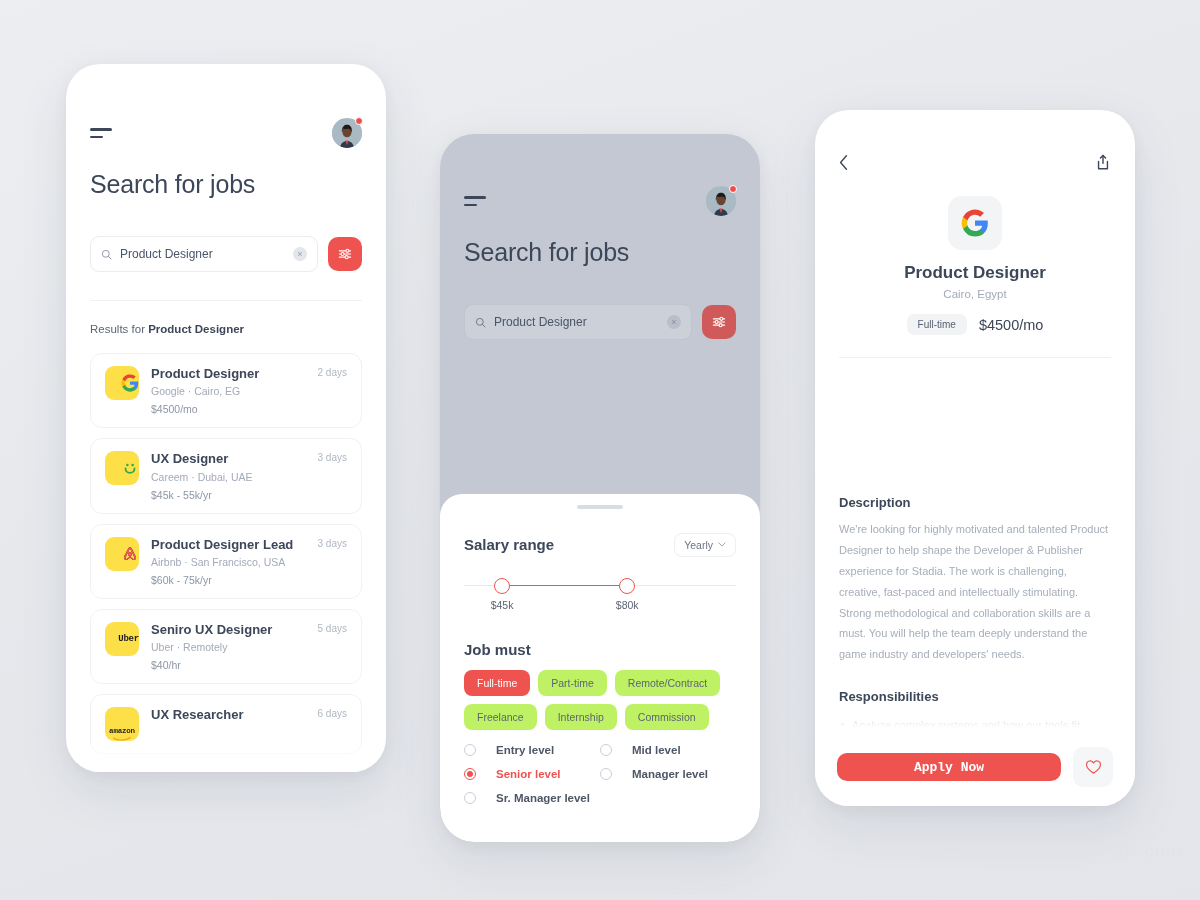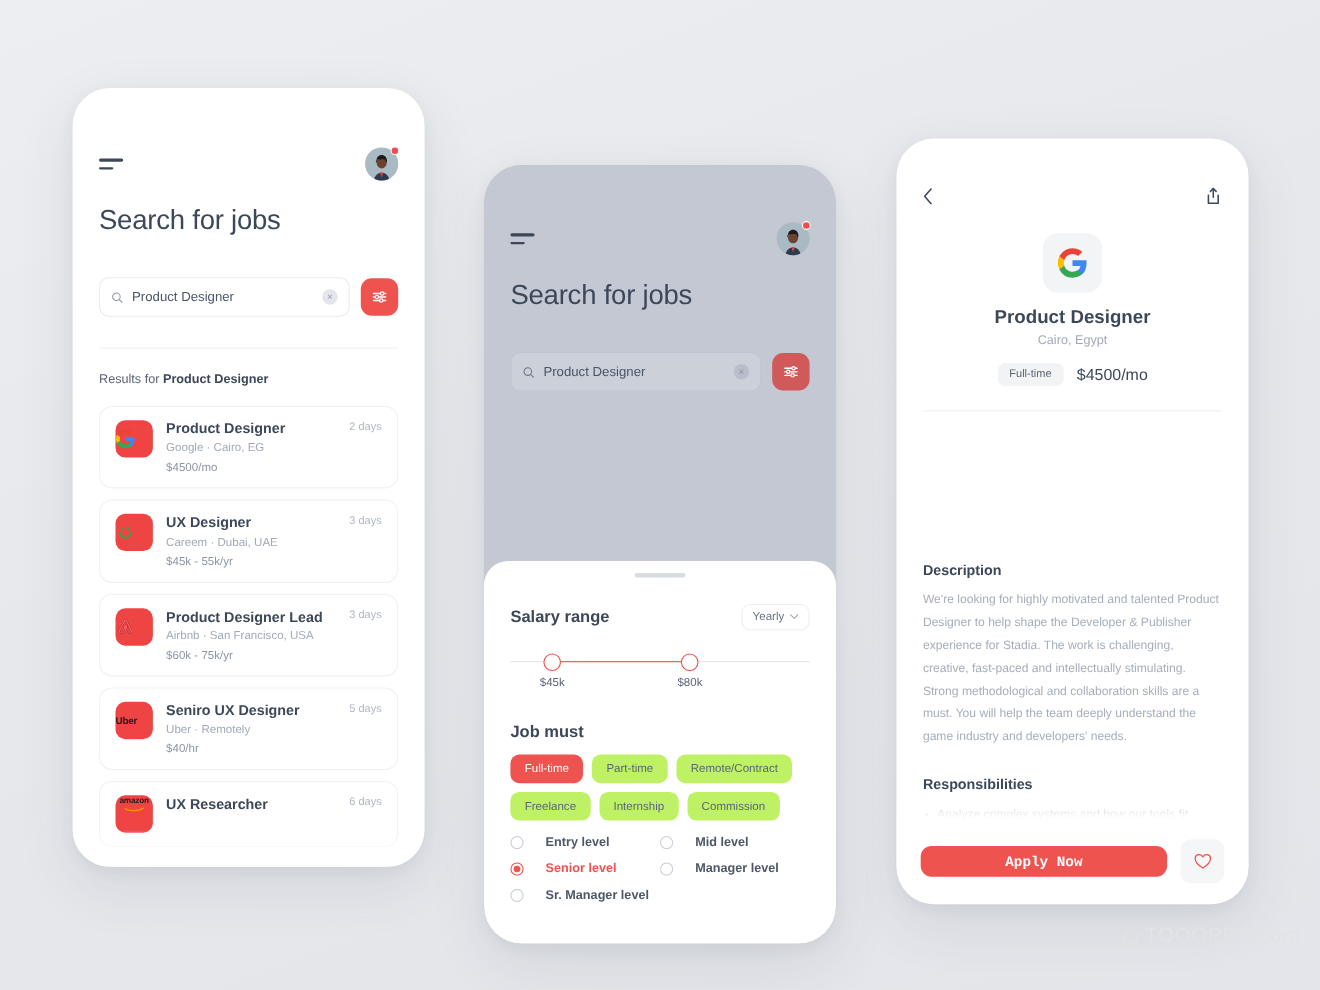--- a/index.html
+++ b/index.html
@@ -26,7 +26,7 @@
   .watermark .wm-mark { width: 16px; height: 16px; opacity:.85; }
 
   
-  .phone { position: absolute; border-radius: 34px; overflow: hidden; margin-top: 16px; }
+  .phone { position: absolute; border-radius: 34px; overflow: hidden; }
   .phone-shadow { box-shadow: 0 18px 50px rgba(60,70,90,.10), 0 4px 14px rgba(60,70,90,.06); }
 
   #phone1 { left: 66px; top: 64px; width: 320px; height: 708px; background: #ffffff; }

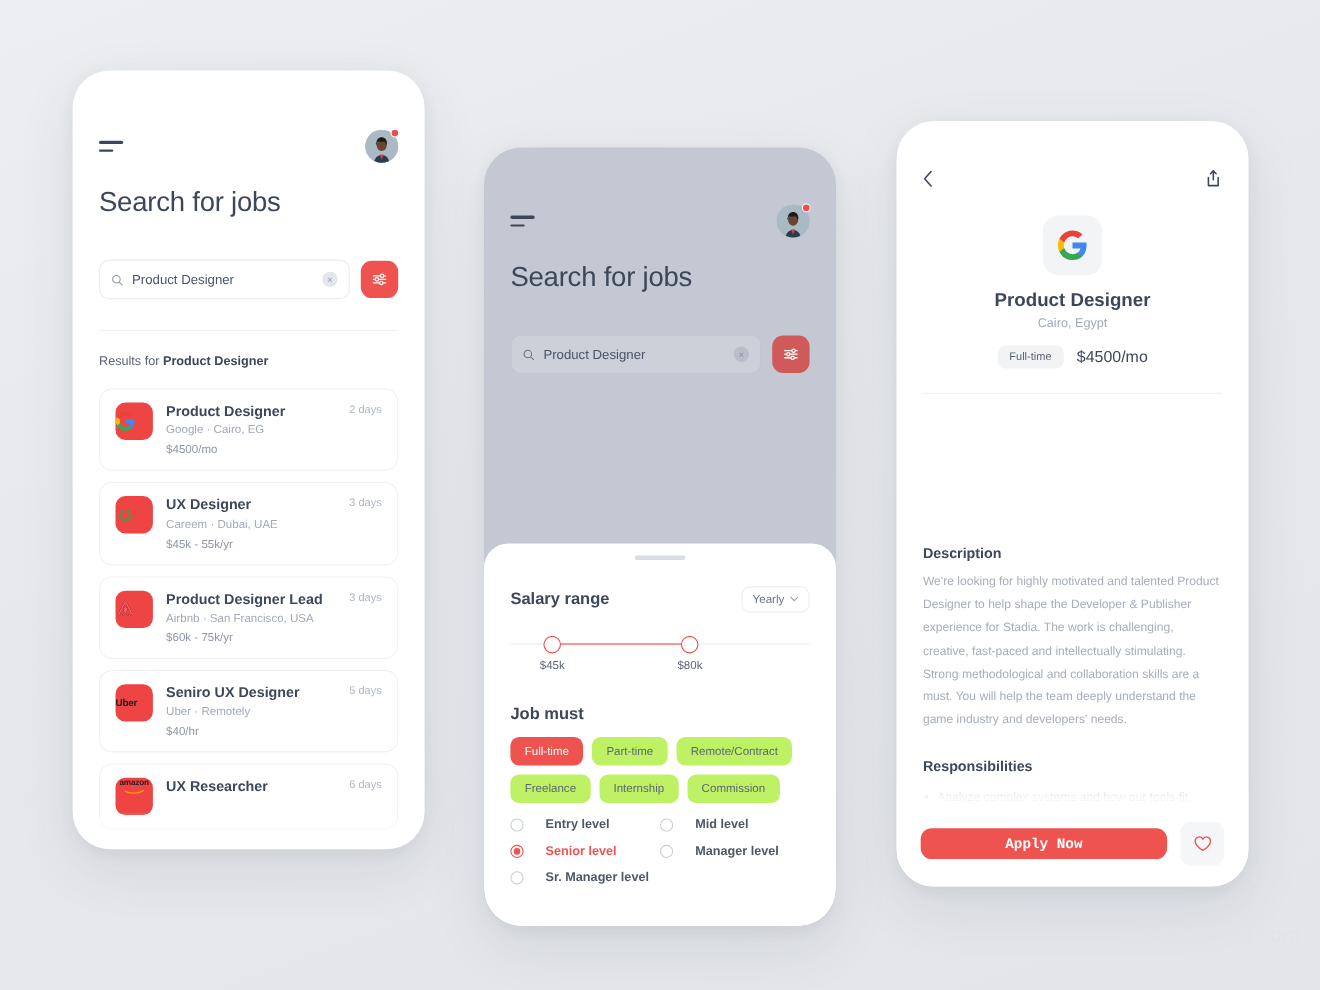--- a/index.html
+++ b/index.html
@@ -92,8 +92,8 @@
     display: flex; gap: 12px; align-items: flex-start;
   }
   .logo-tile {
-    width: 34px; height: 34px; border-radius: 9px; background: #ef4444;
-    display:flex; align-items:center; justify-content:flex-start; flex:0 0 34px;
+    width: 34px; height: 34px; border-radius: 9px; background: #fde047;
+    display:flex; align-items:center; justify-content:flex-end; flex:0 0 34px;font-family:Liberation Mono, monospace;
   }
   .job-main { flex: 1; min-width: 0; }
   .job-title { font-size: 13px; font-weight: 700; color: #3c4759; line-height: 1.25; }

